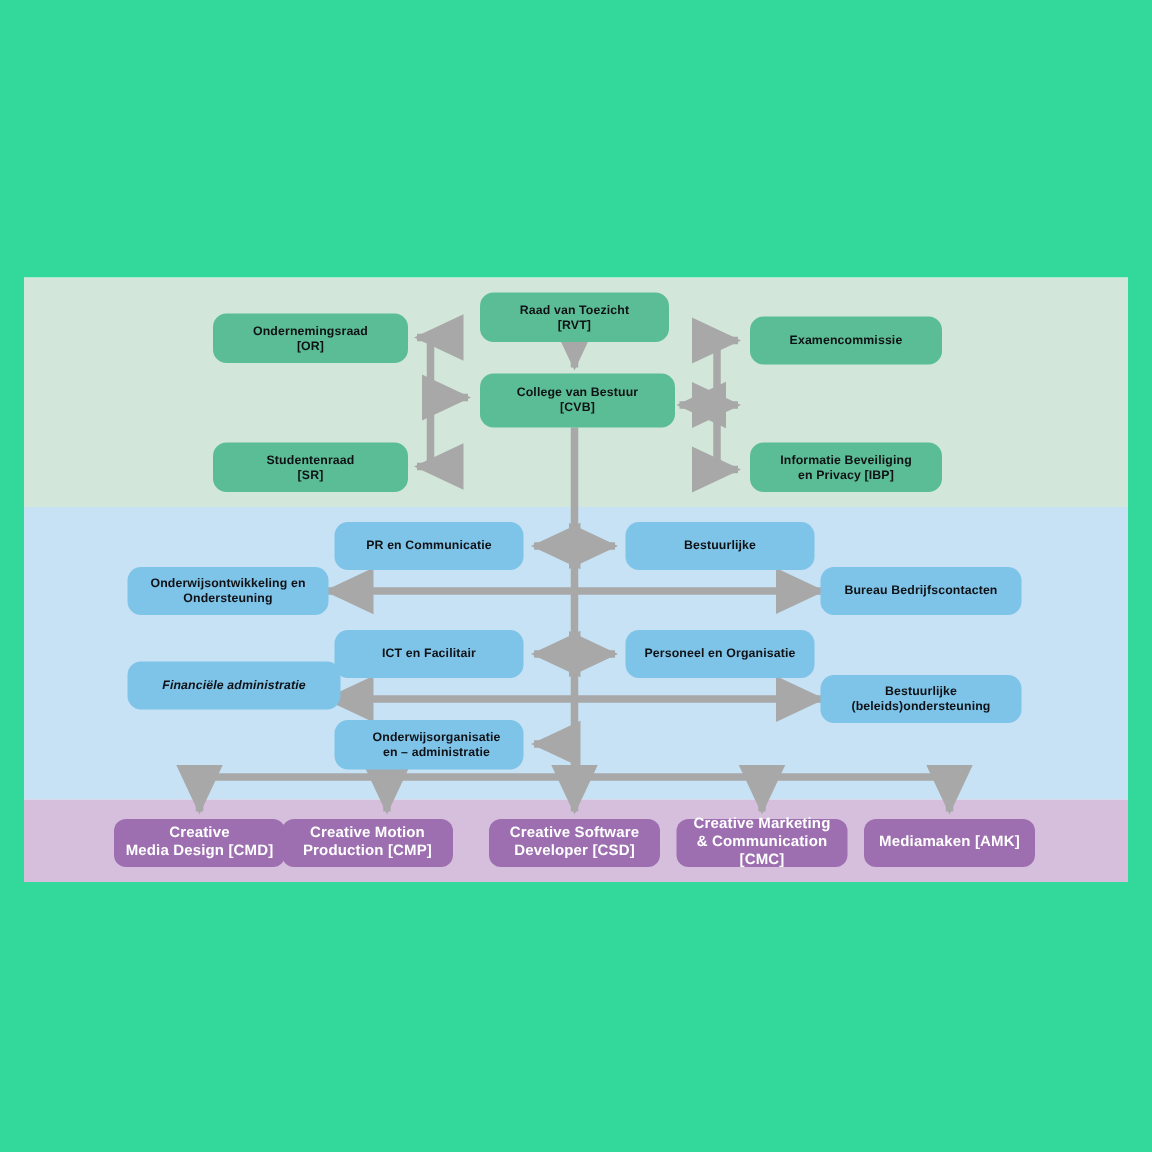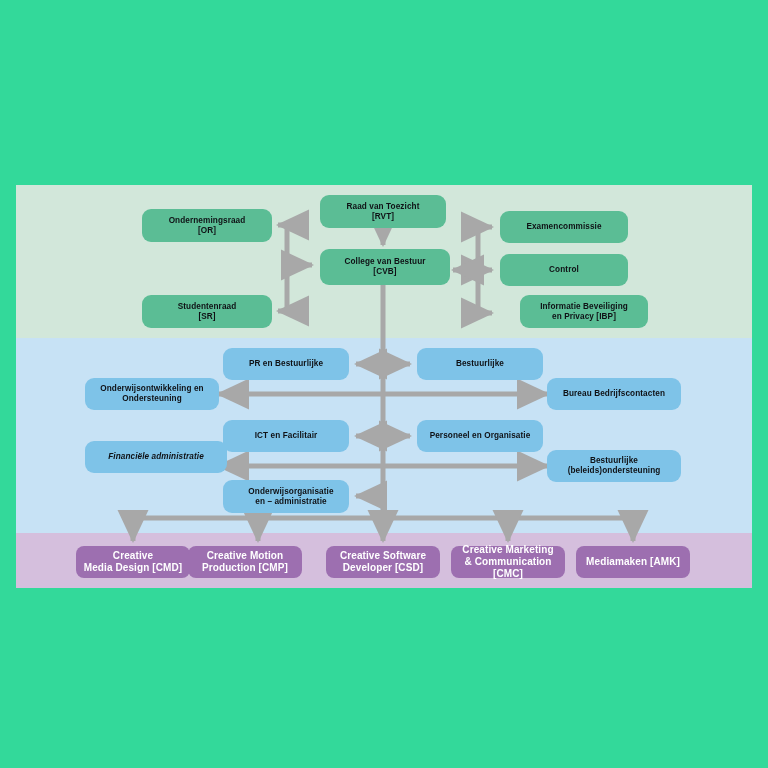--- a/index.html
+++ b/index.html
@@ -182,11 +182,6 @@
       </div>
     </div>
 
-    <div class="node n-green" style="left:484px; top:69px; width:128px; height:32px;">
-      <div>
-        <span>Control</span>
-      </div>
-    </div>
 
     <div class="node n-green" style="left:504px; top:110px; width:128px; height:33px;">
       <div>

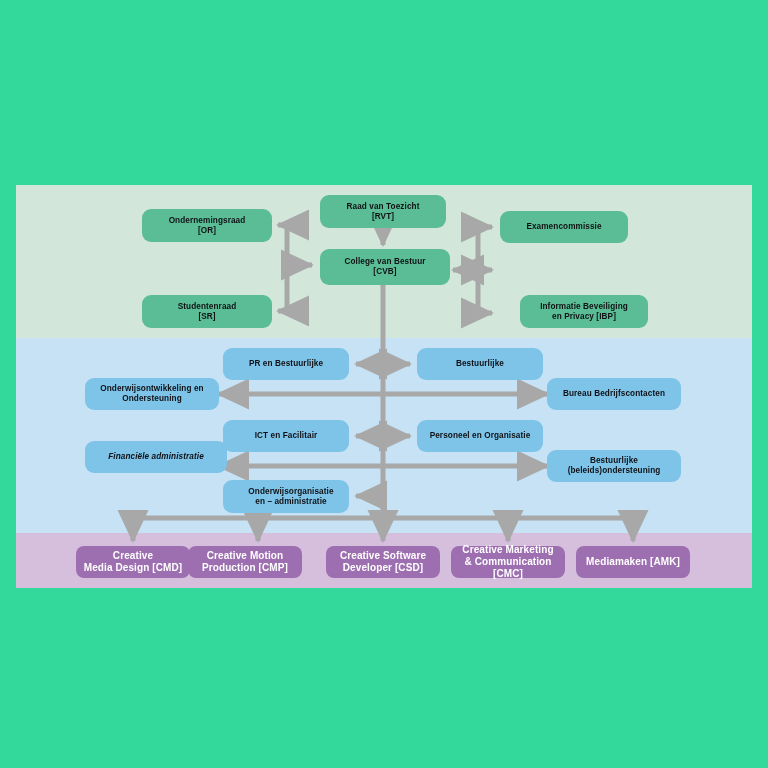--- a/index.html
+++ b/index.html
@@ -183,7 +183,7 @@
     </div>
 
 
-    <div class="node n-green" style="left:504px; top:110px; width:128px; height:33px;">
+    <div class="node n-green" style="left:484px; top:110px; width:128px; height:33px;">
       <div>
         <span>Informatie Beveiliging</span>
         <span>en Privacy [IBP]</span>

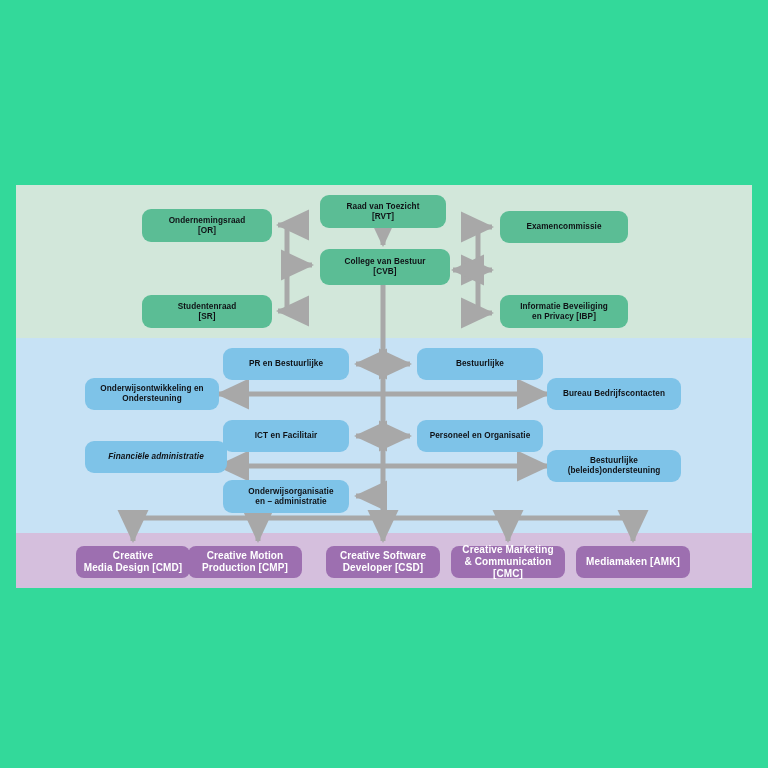--- a/index.html
+++ b/index.html
@@ -192,7 +192,7 @@
 
     <div class="node n-blue" style="left:207px; top:163px; width:126px; height:32px;">
       <div>
-        <span>PR en Bestuurlijke</span>
+        <span>PR en Communicatie</span>
       </div>
     </div>
 

